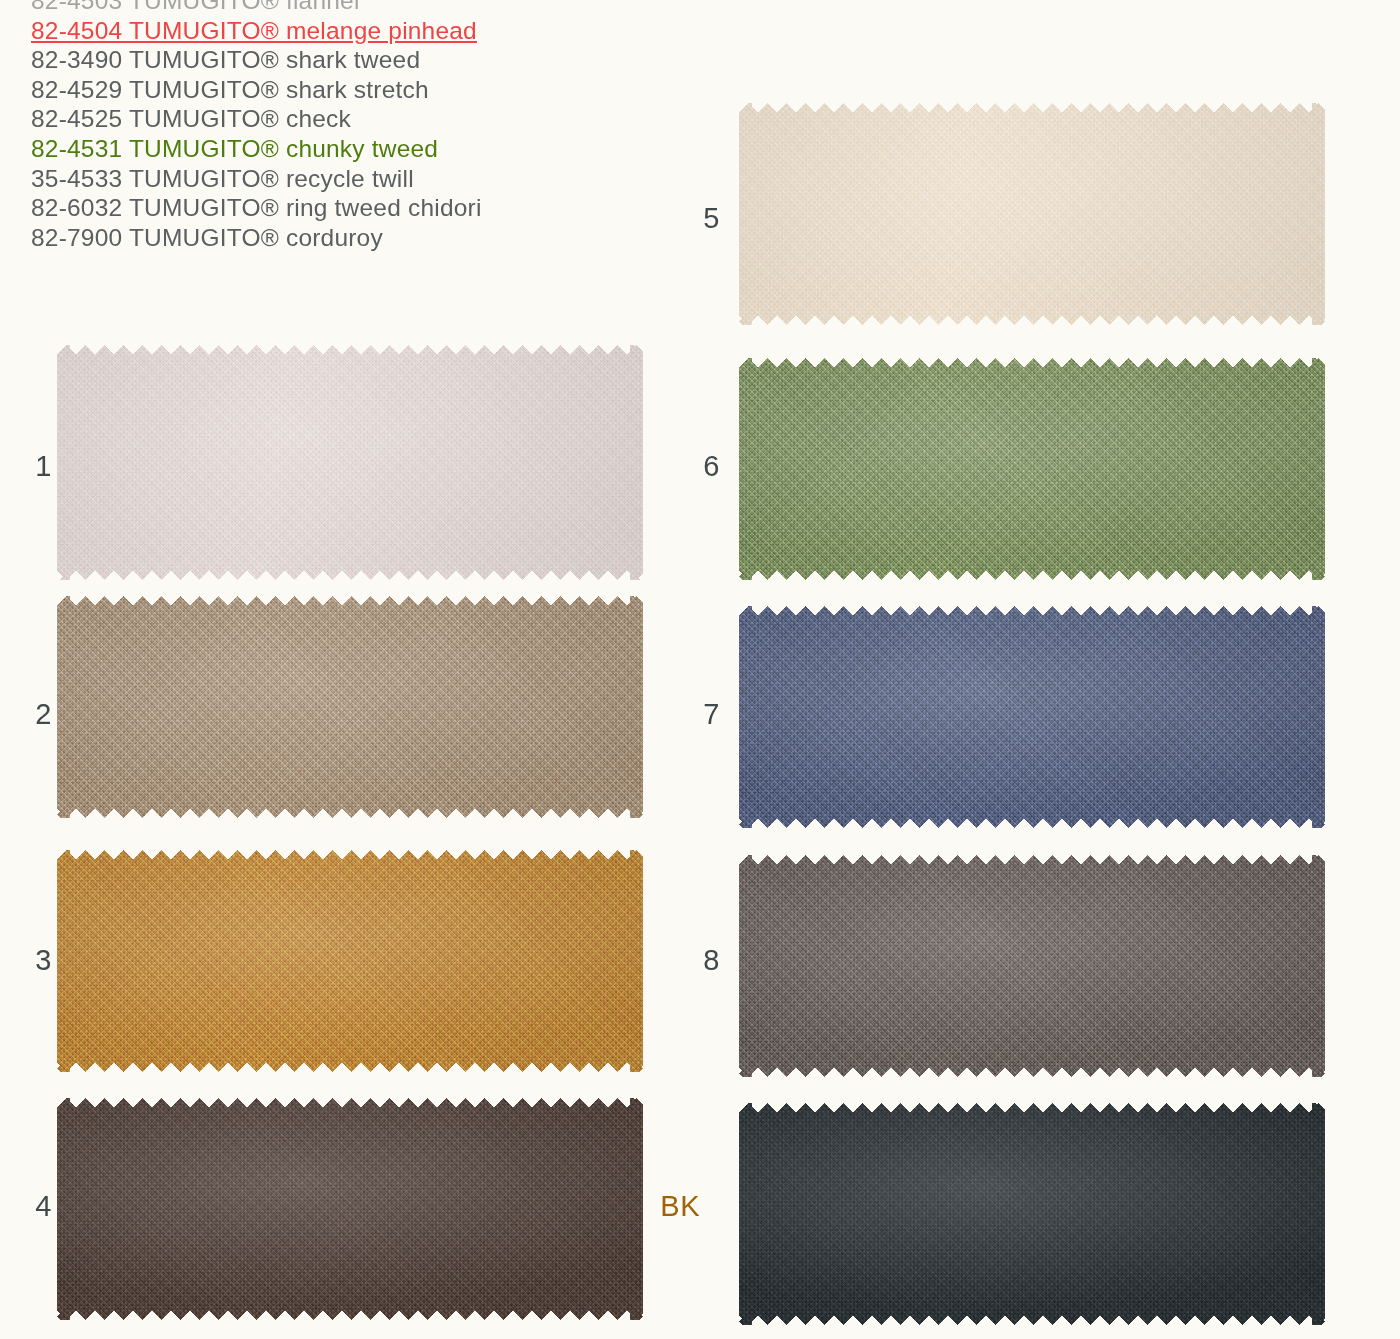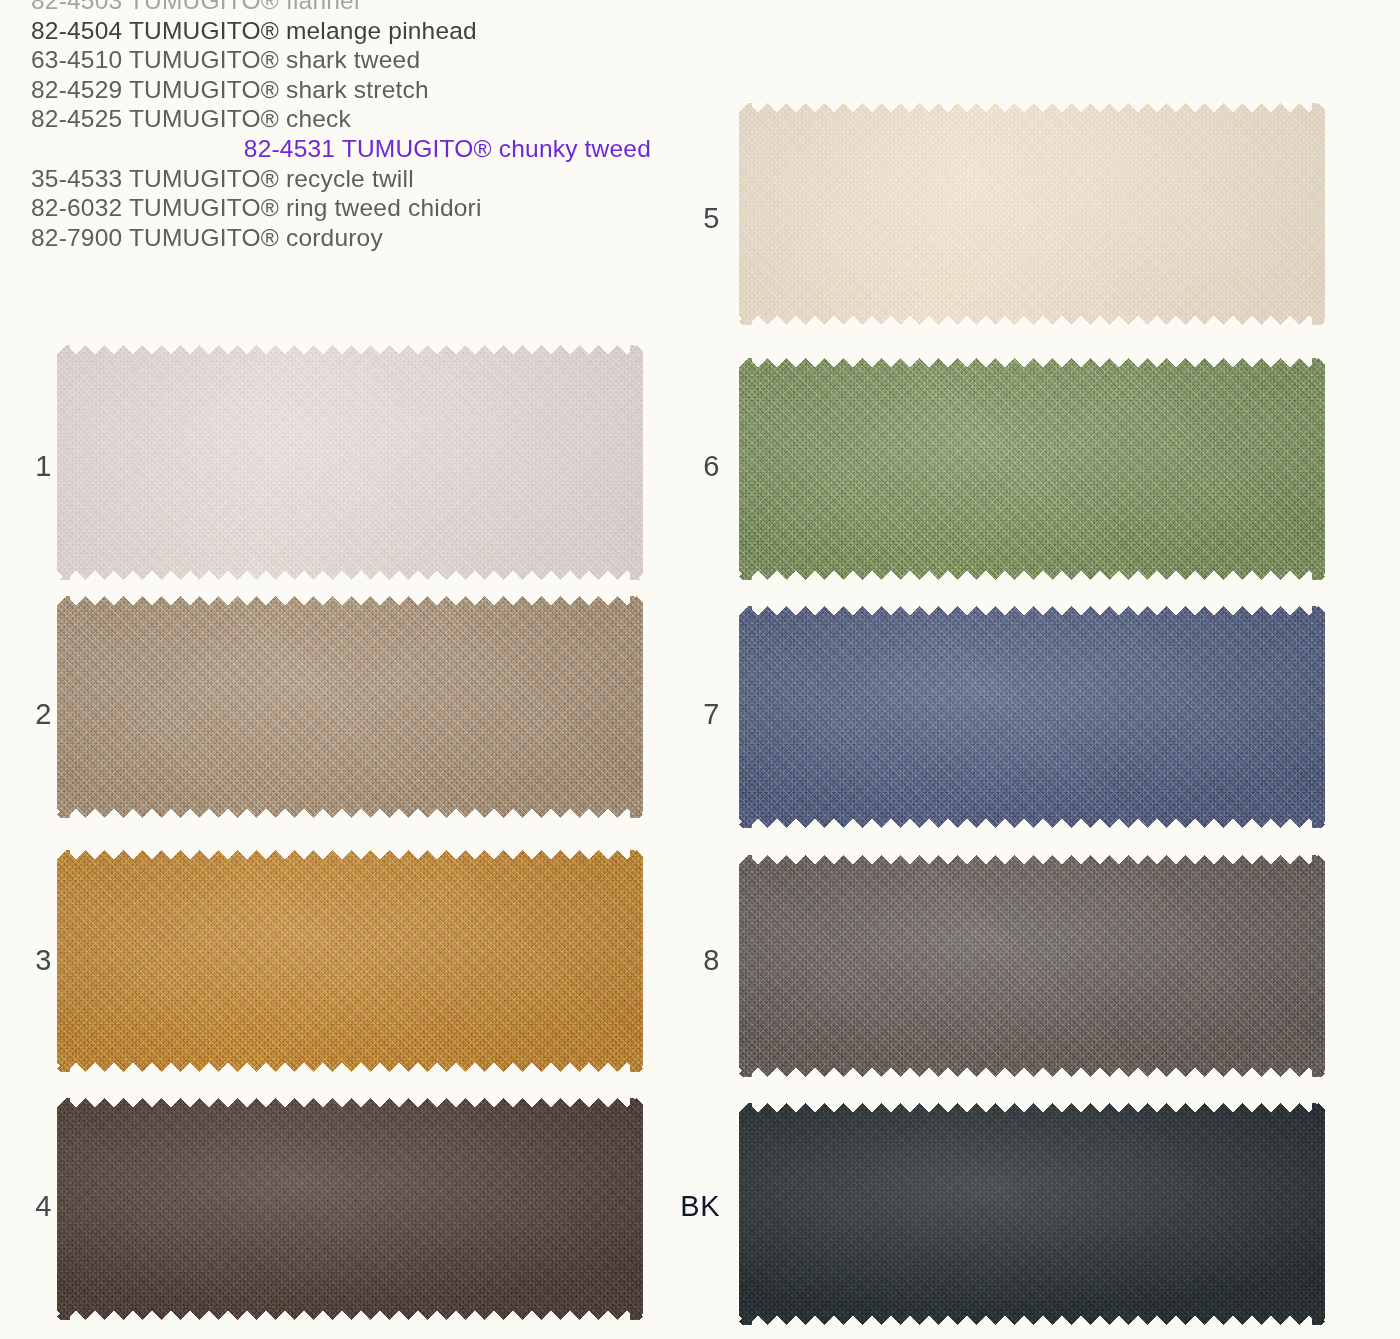--- a/index.html
+++ b/index.html
@@ -130,7 +130,7 @@
 
   <div id="code-list">
     <div class="code-line clipped" style="color: rgb(90, 96, 95);">82-4503 TUMUGITO® flannel</div>
-    <div class="code-line" style="color: #404040;">82-4504 TUMUGITO® melange pinhead</div>
+    <div class="code-line" style="color: #ef4444; text-decoration: underline;">82-4504 TUMUGITO® melange pinhead</div>
     <div class="code-line" style="color: rgb(90, 96, 95);">63-4510 TUMUGITO® shark tweed</div>
     <div class="code-line" style="color: rgb(90, 96, 95);">82-4529 TUMUGITO® shark stretch</div>
     <div class="code-line" style="color: rgb(90, 96, 95);">82-4525 TUMUGITO® check</div>

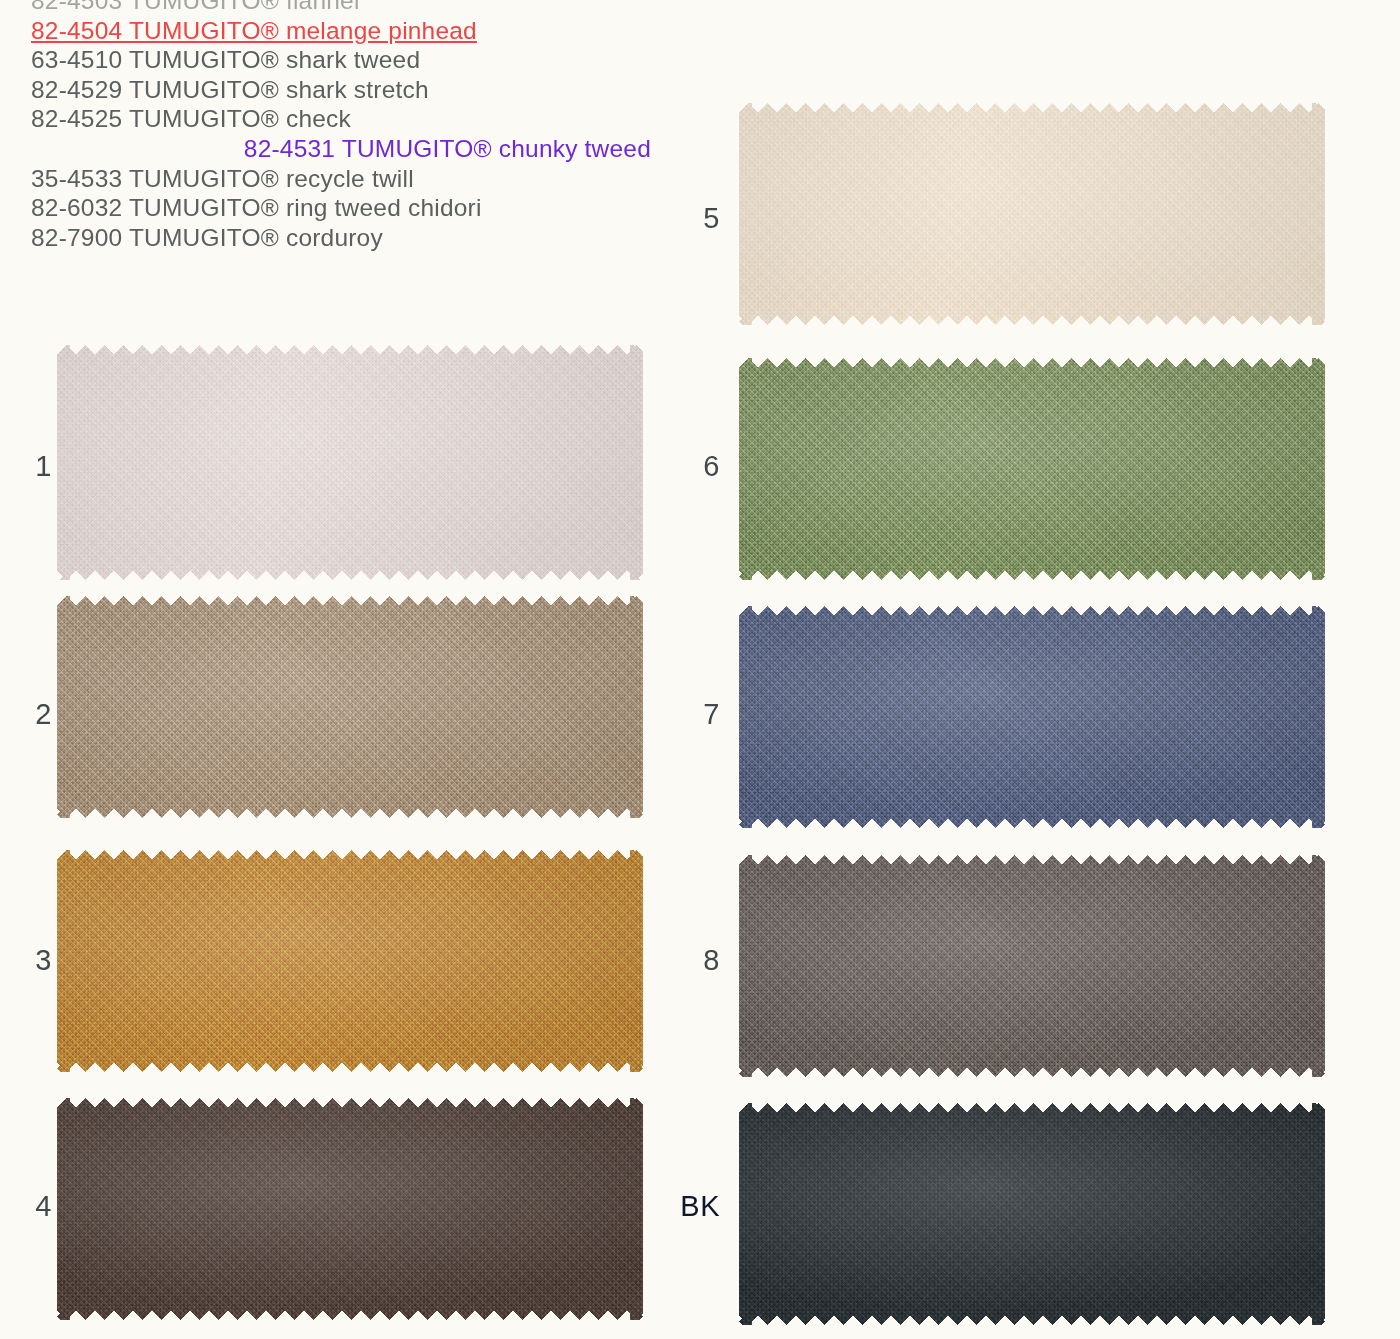--- a/index.html
+++ b/index.html
@@ -131,7 +131,7 @@
   <div id="code-list">
     <div class="code-line clipped" style="color: rgb(90, 96, 95);">82-4503 TUMUGITO® flannel</div>
     <div class="code-line" style="color: #ef4444; text-decoration: underline;">82-4504 TUMUGITO® melange pinhead</div>
-    <div class="code-line" style="color: rgb(90, 96, 95);">63-4510 TUMUGITO® shark tweed</div>
+    <div class="code-line" style="color: rgb(90, 96, 95);">82-3490 TUMUGITO® shark tweed</div>
     <div class="code-line" style="color: rgb(90, 96, 95);">82-4529 TUMUGITO® shark stretch</div>
     <div class="code-line" style="color: rgb(90, 96, 95);">82-4525 TUMUGITO® check</div>
     <div class="code-line" style="color: #6d28d9; text-align: right;">82-4531 TUMUGITO® chunky tweed</div>

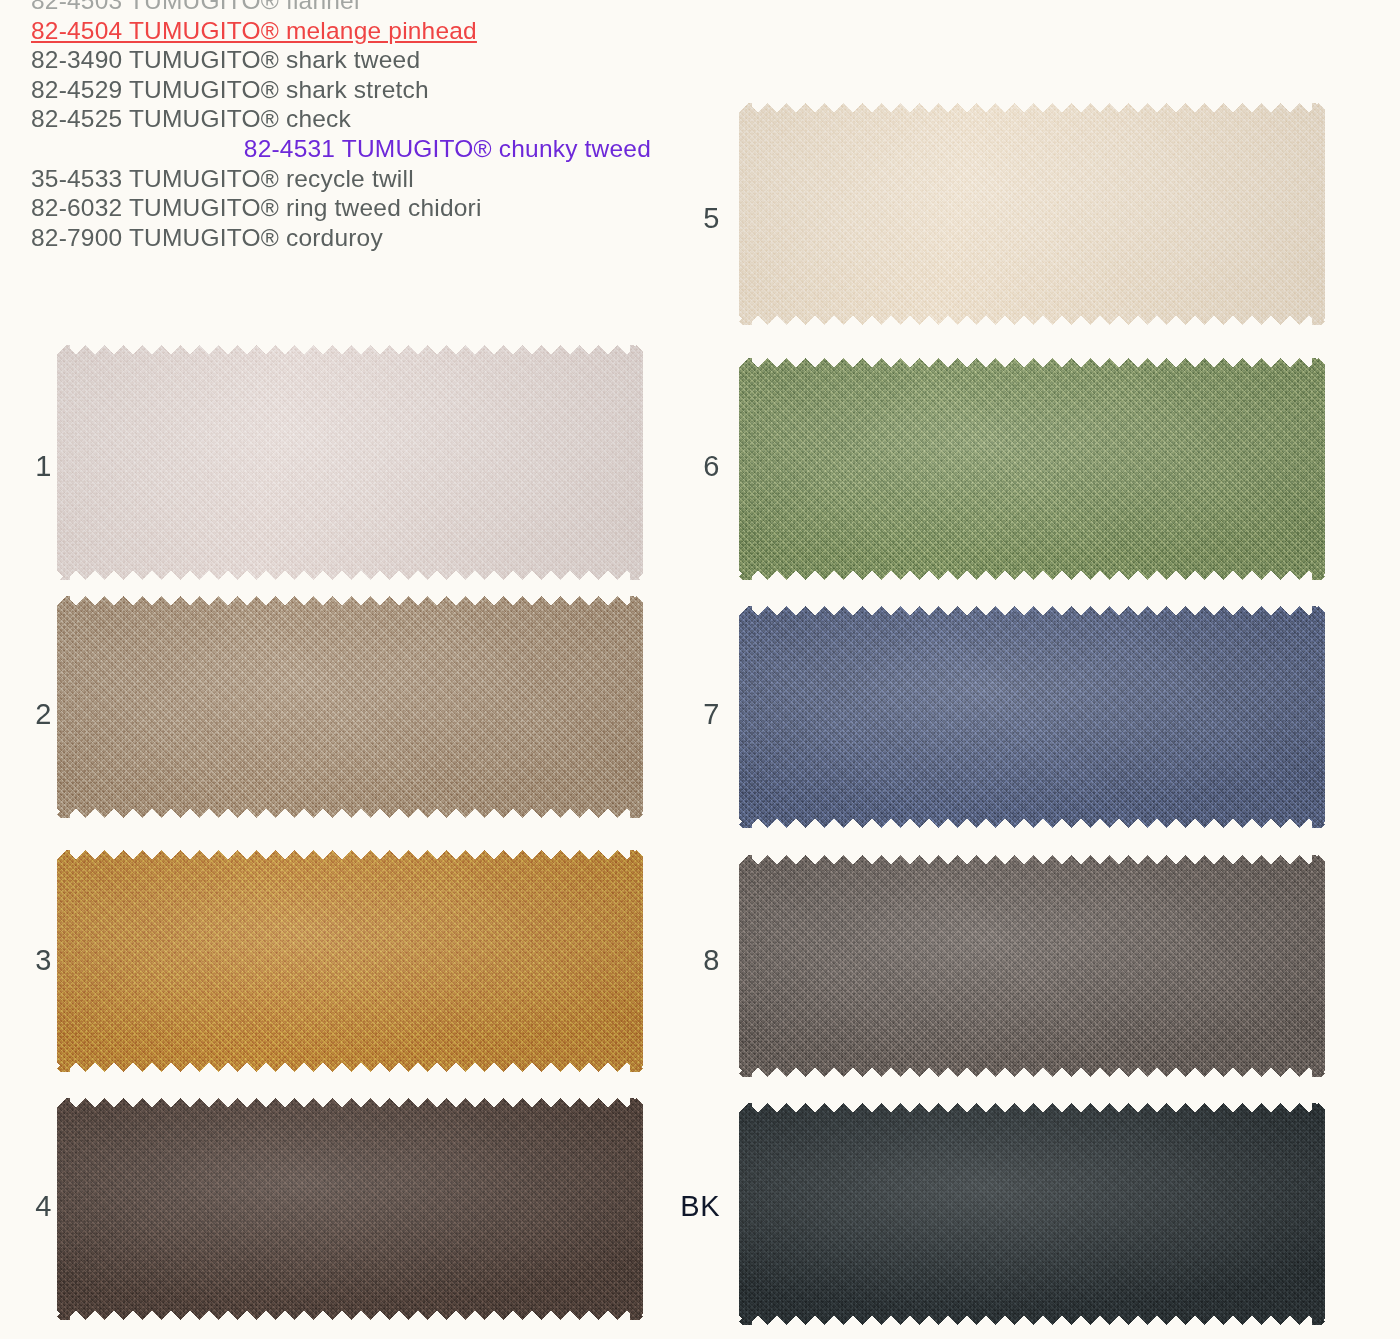--- a/index.html
+++ b/index.html
@@ -134,7 +134,7 @@
     <div class="code-line" style="color: rgb(90, 96, 95);">82-3490 TUMUGITO® shark tweed</div>
     <div class="code-line" style="color: rgb(90, 96, 95);">82-4529 TUMUGITO® shark stretch</div>
     <div class="code-line" style="color: rgb(90, 96, 95);">82-4525 TUMUGITO® check</div>
-    <div class="code-line" style="color: #6d28d9; text-align: right;">82-4531 TUMUGITO® chunky tweed</div>
+    <div class="code-line" style="color: #4d7c0f;">82-4531 TUMUGITO® chunky tweed</div>
     <div class="code-line" style="color: rgb(90, 96, 95);">35-4533 TUMUGITO® recycle twill</div>
     <div class="code-line" style="color: rgb(90, 96, 95);">82-6032 TUMUGITO® ring tweed chidori</div>
     <div class="code-line" style="color: rgb(90, 96, 95);">82-7900 TUMUGITO® corduroy</div>

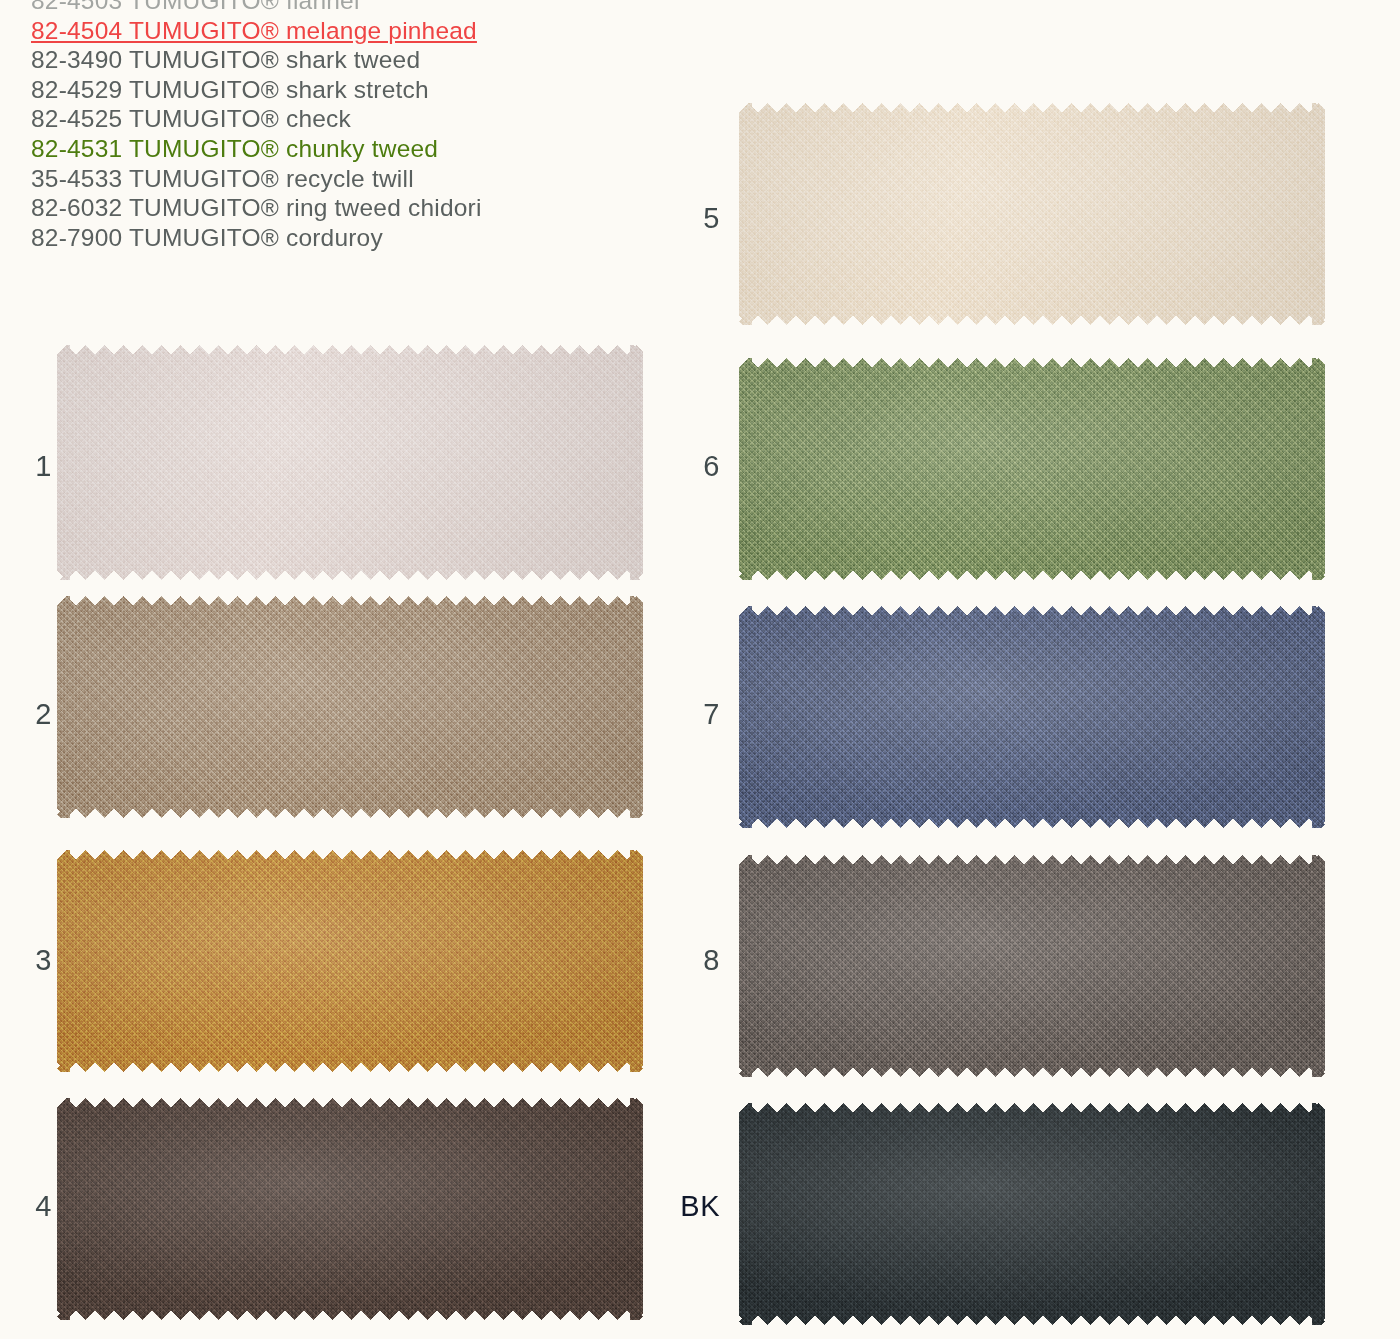--- a/index.html
+++ b/index.html
@@ -229,7 +229,7 @@
   </div>
 
   <div class="swatch-cell">
-    <div class="swatch-label" style="left: 656px; top: 1190px; width: 64px; color: #0f172a;">BK</div>
+    <div class="swatch-label" style="left: 636px; top: 1190px; width: 64px; color: #a16207;">BK</div>
     <div class="swatch" style="left:739px; top:1103px; width:586px; height:222px;">
       <div class="fab" style="background:#2a3134;">
         <div class="weave"></div>

